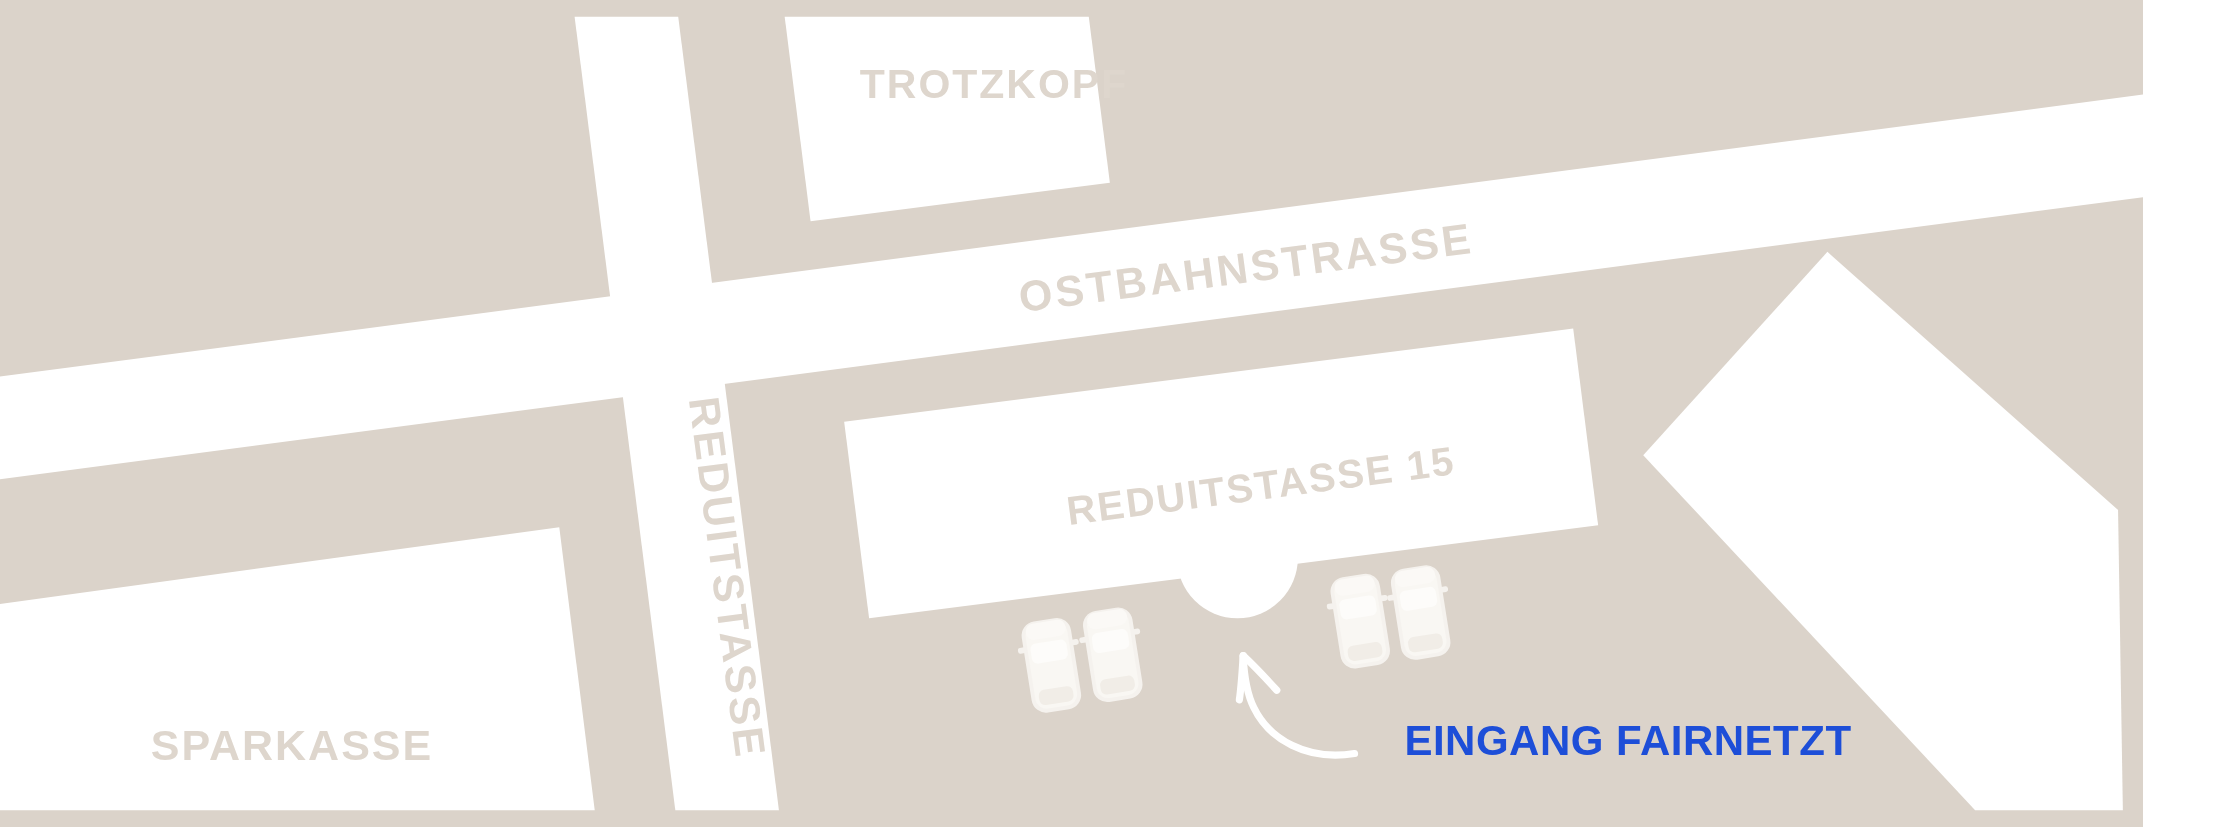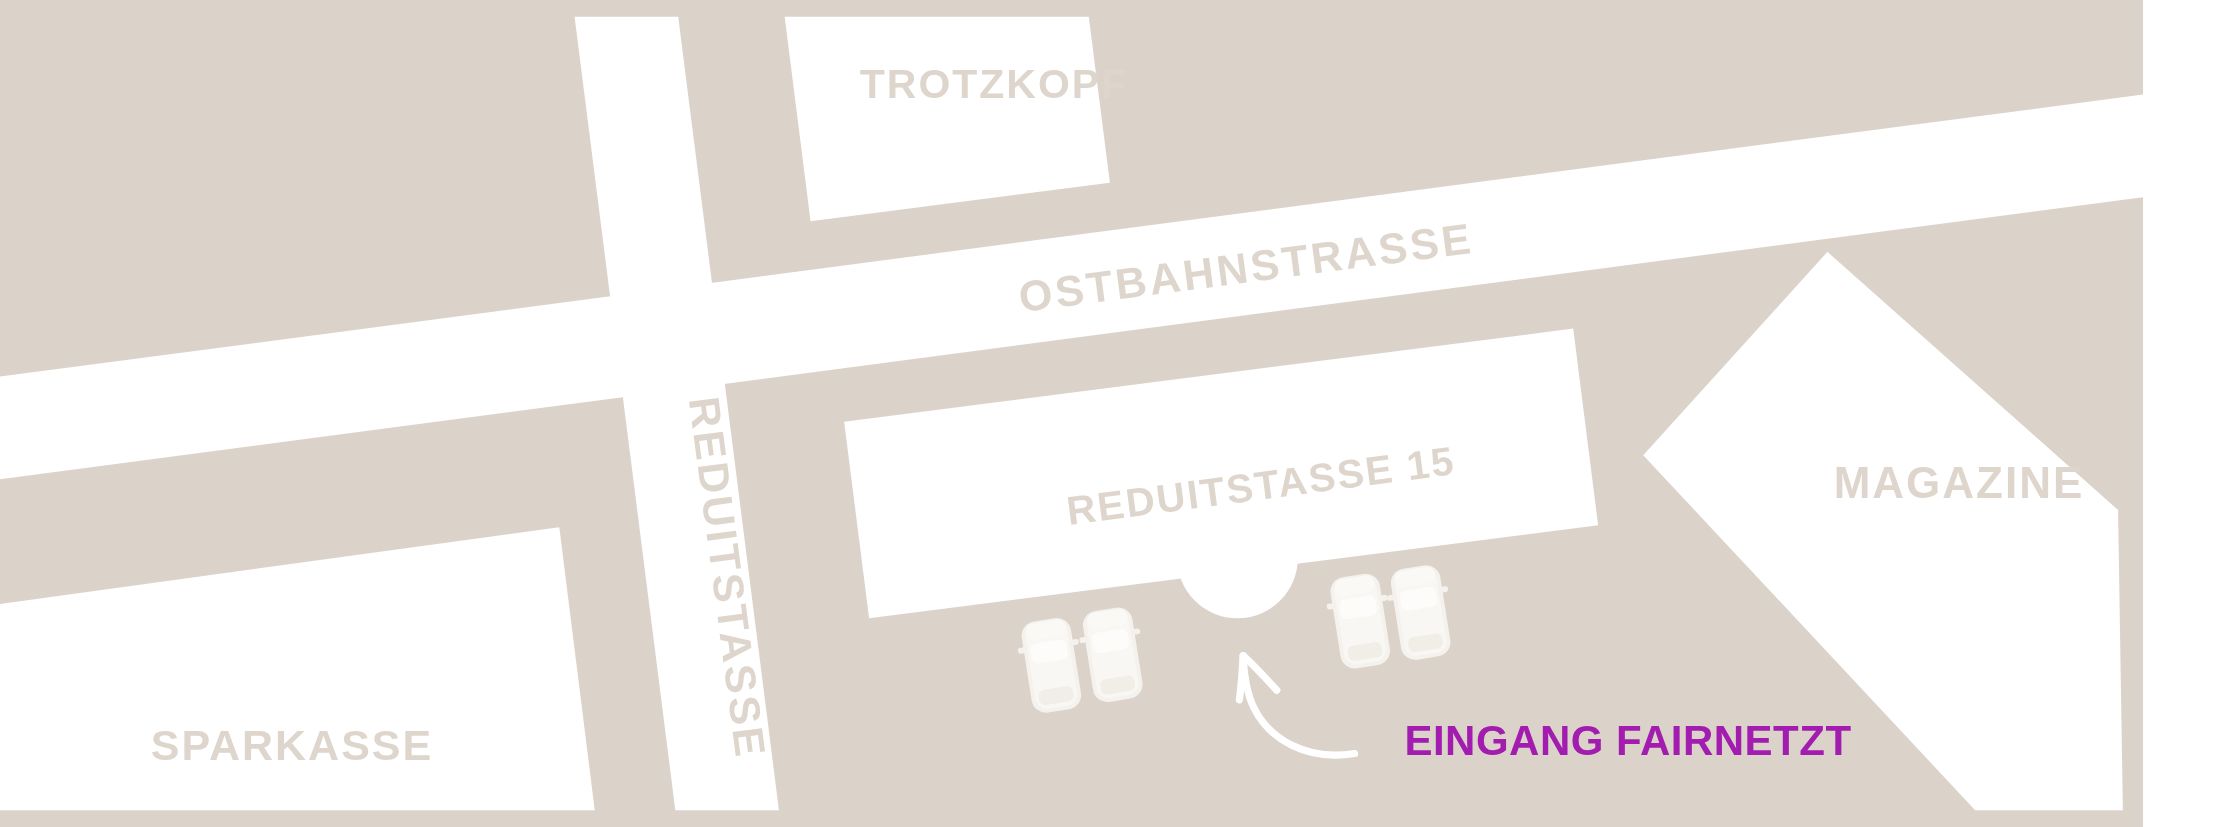--- a/index.html
+++ b/index.html
@@ -128,7 +128,6 @@
 
   <div class="map-label lbl-sparkasse">SPARKASSE</div>
 
-  <div class="map-label lbl-magazine">MAGAZINE</div>
 
   <div class="entrance-note">
     <div>EINGANG FAIRNETZT</div>

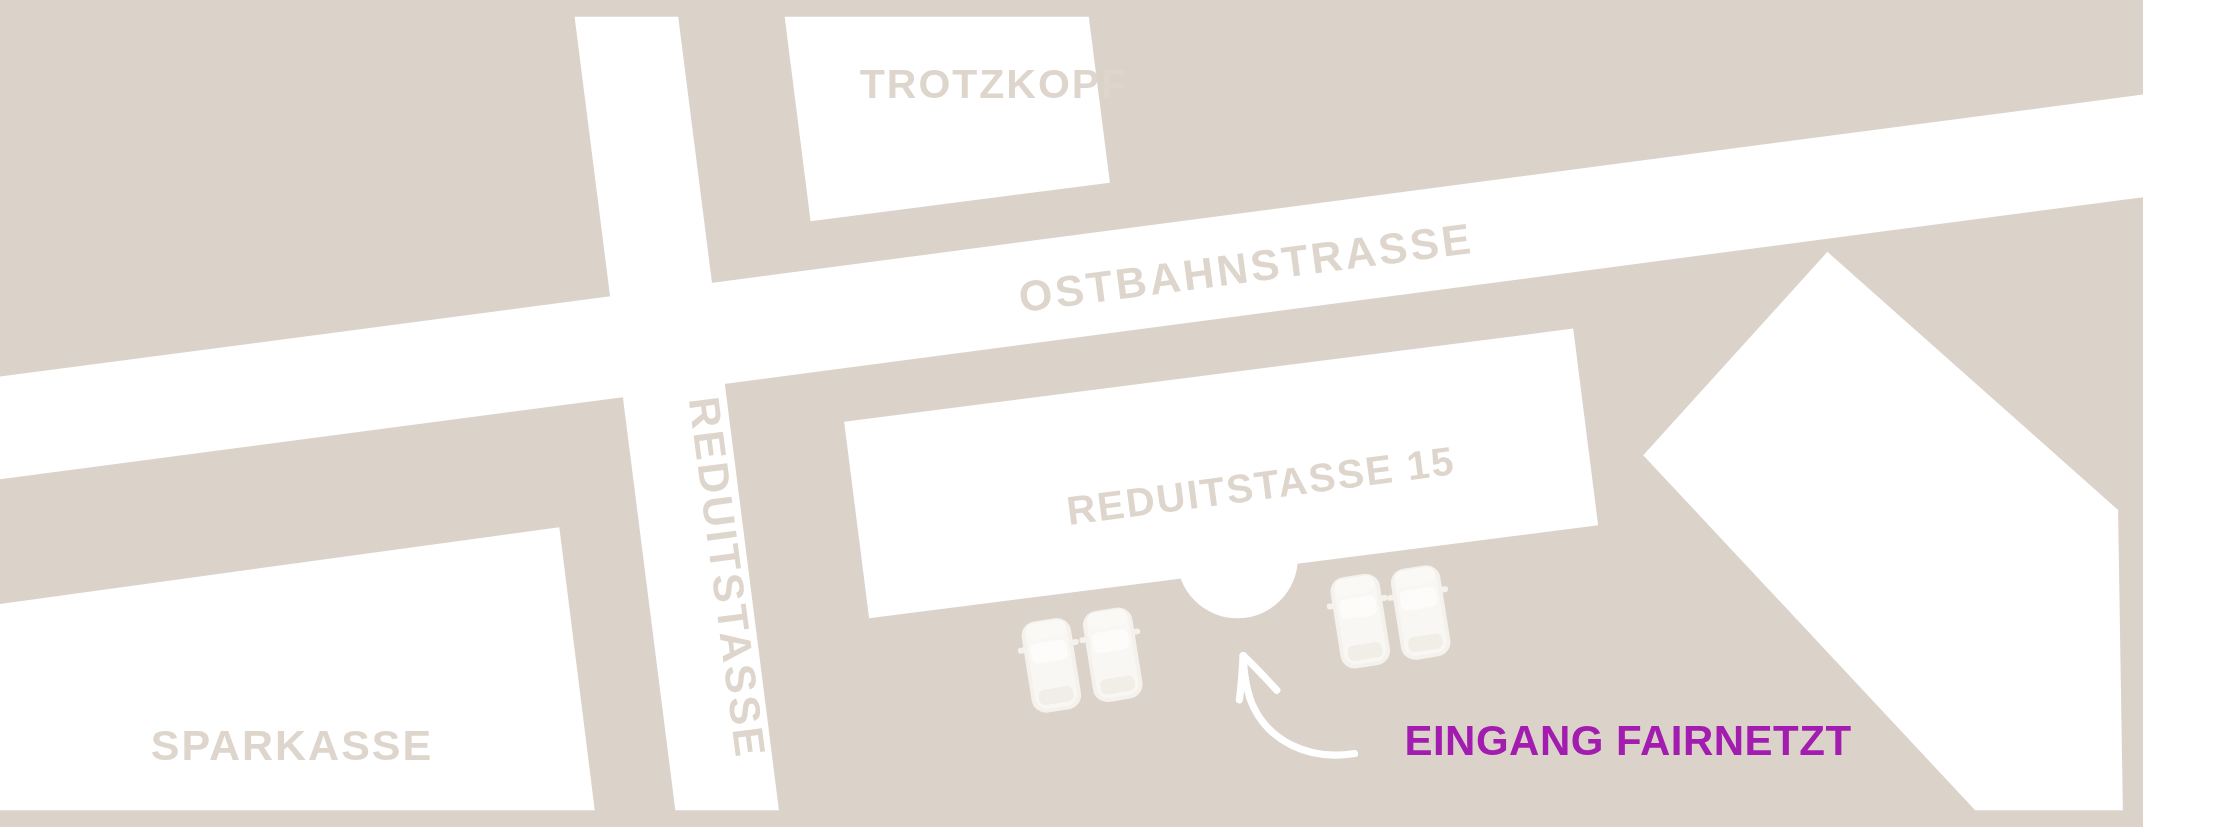--- a/index.html
+++ b/index.html
@@ -62,7 +62,7 @@
     position: absolute;
     left: 1628px; top: 741px;
     transform: translate(-50%, -50%);
-    color: #a21caf;
+    color: #1d4ed8;
     font-weight: bold;
     font-size: 42px;
     line-height: 52px;

